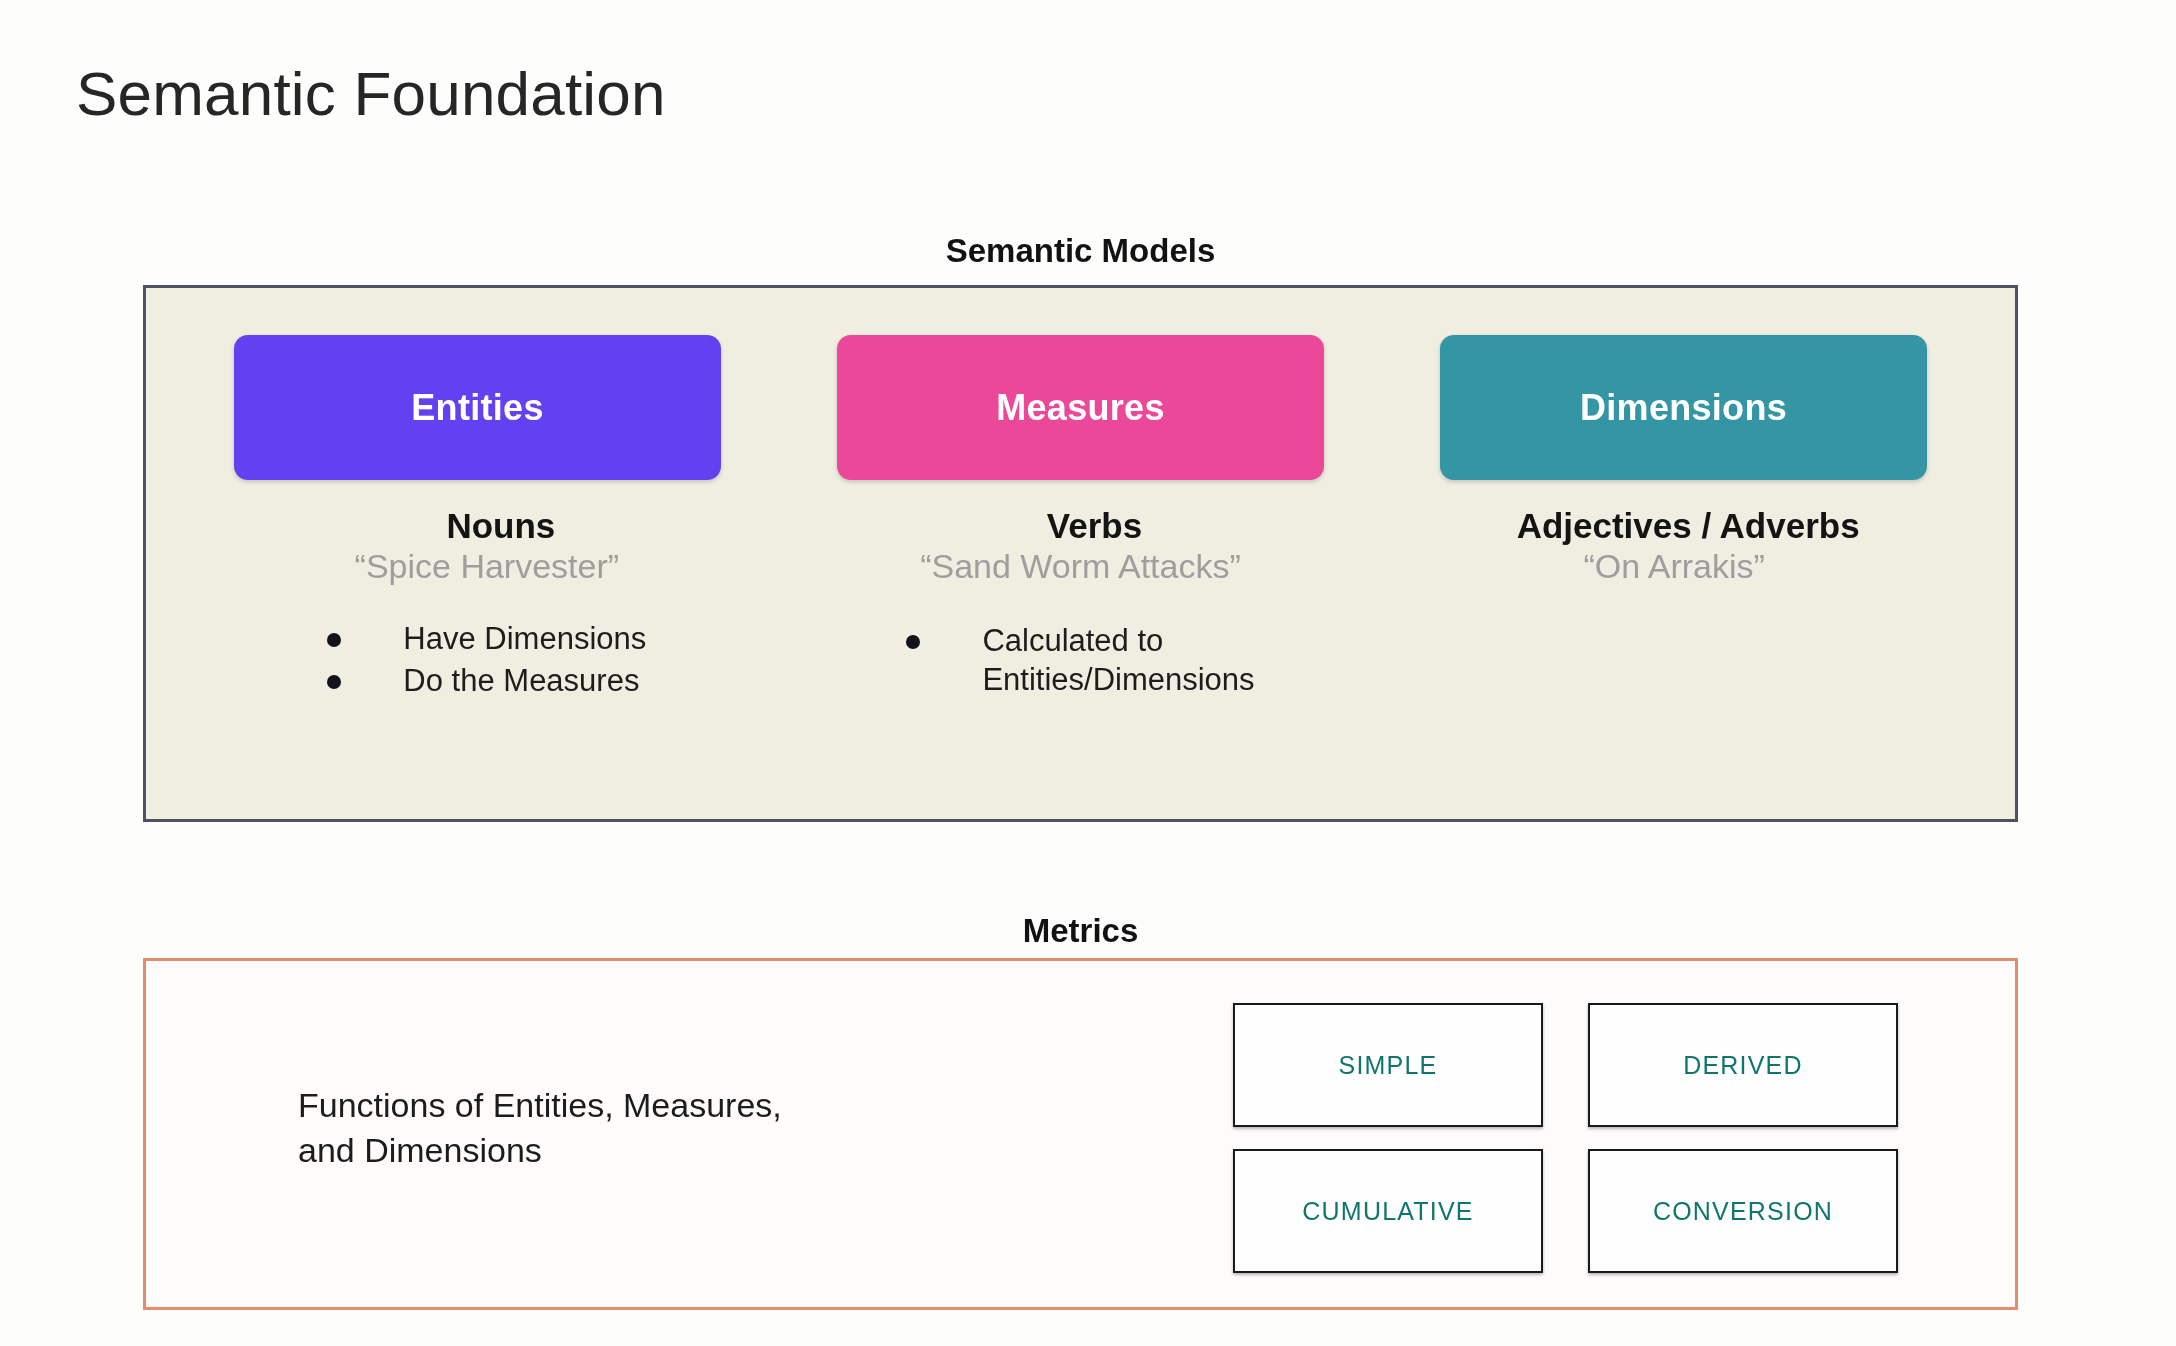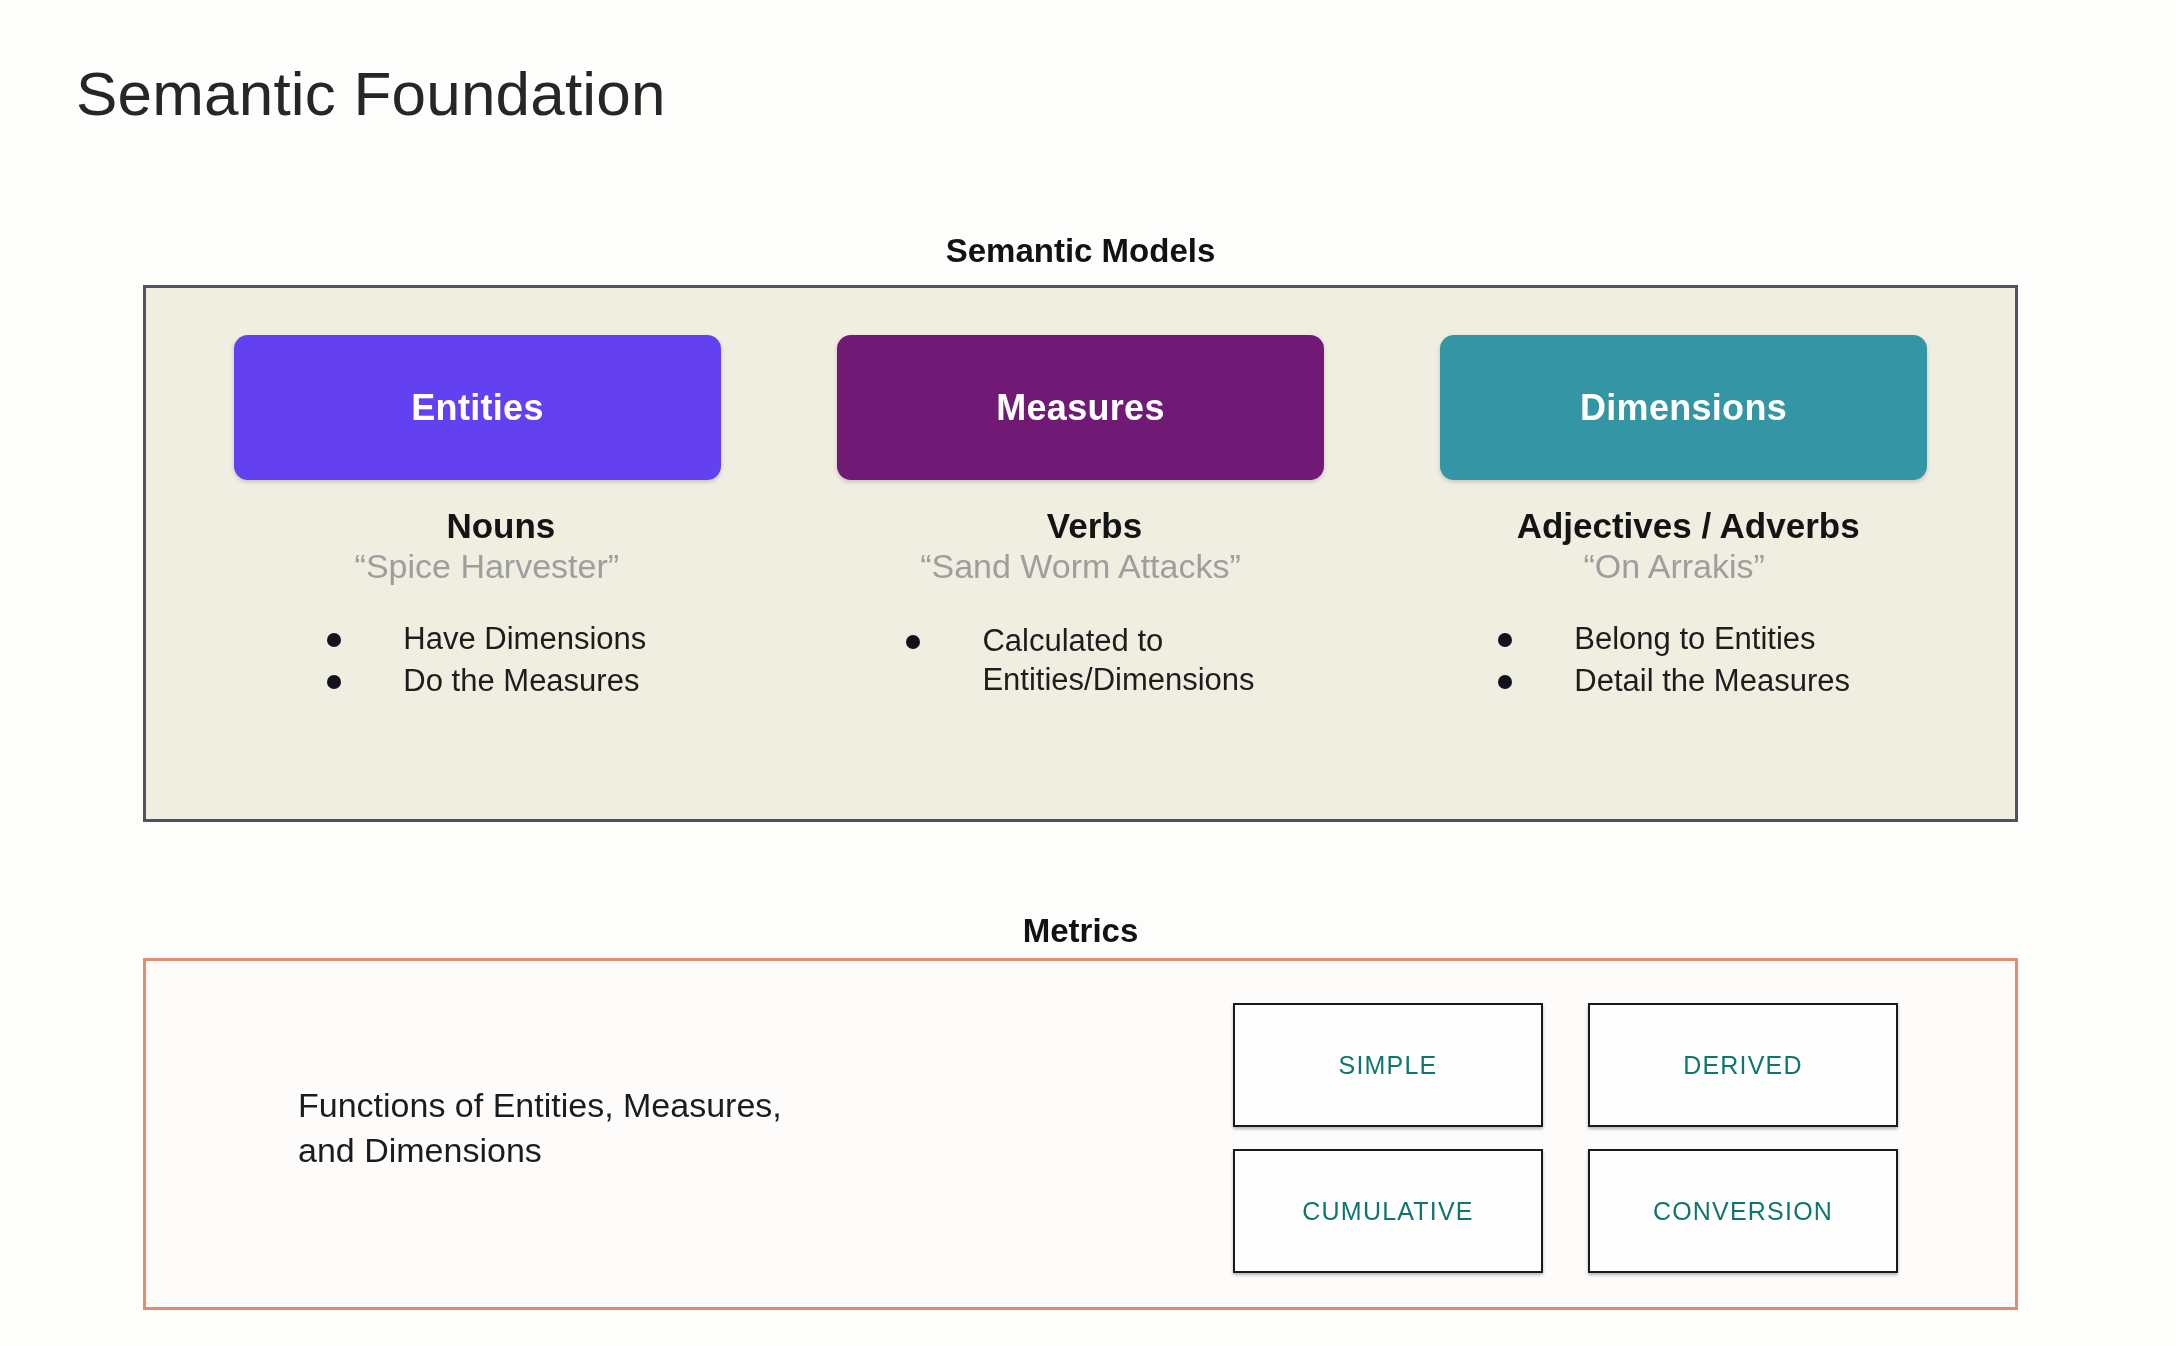--- a/index.html
+++ b/index.html
@@ -90,7 +90,7 @@
     box-shadow: 0 2px 4px rgba(0,0,0,0.18);
   }
   .card.entities   { background: #6441f0; }
-  .card.measures   { background: #701a75; }
+  .card.measures   { background: #ec4899; }
   .card.dimensions { background: #3496a4; }
 
   

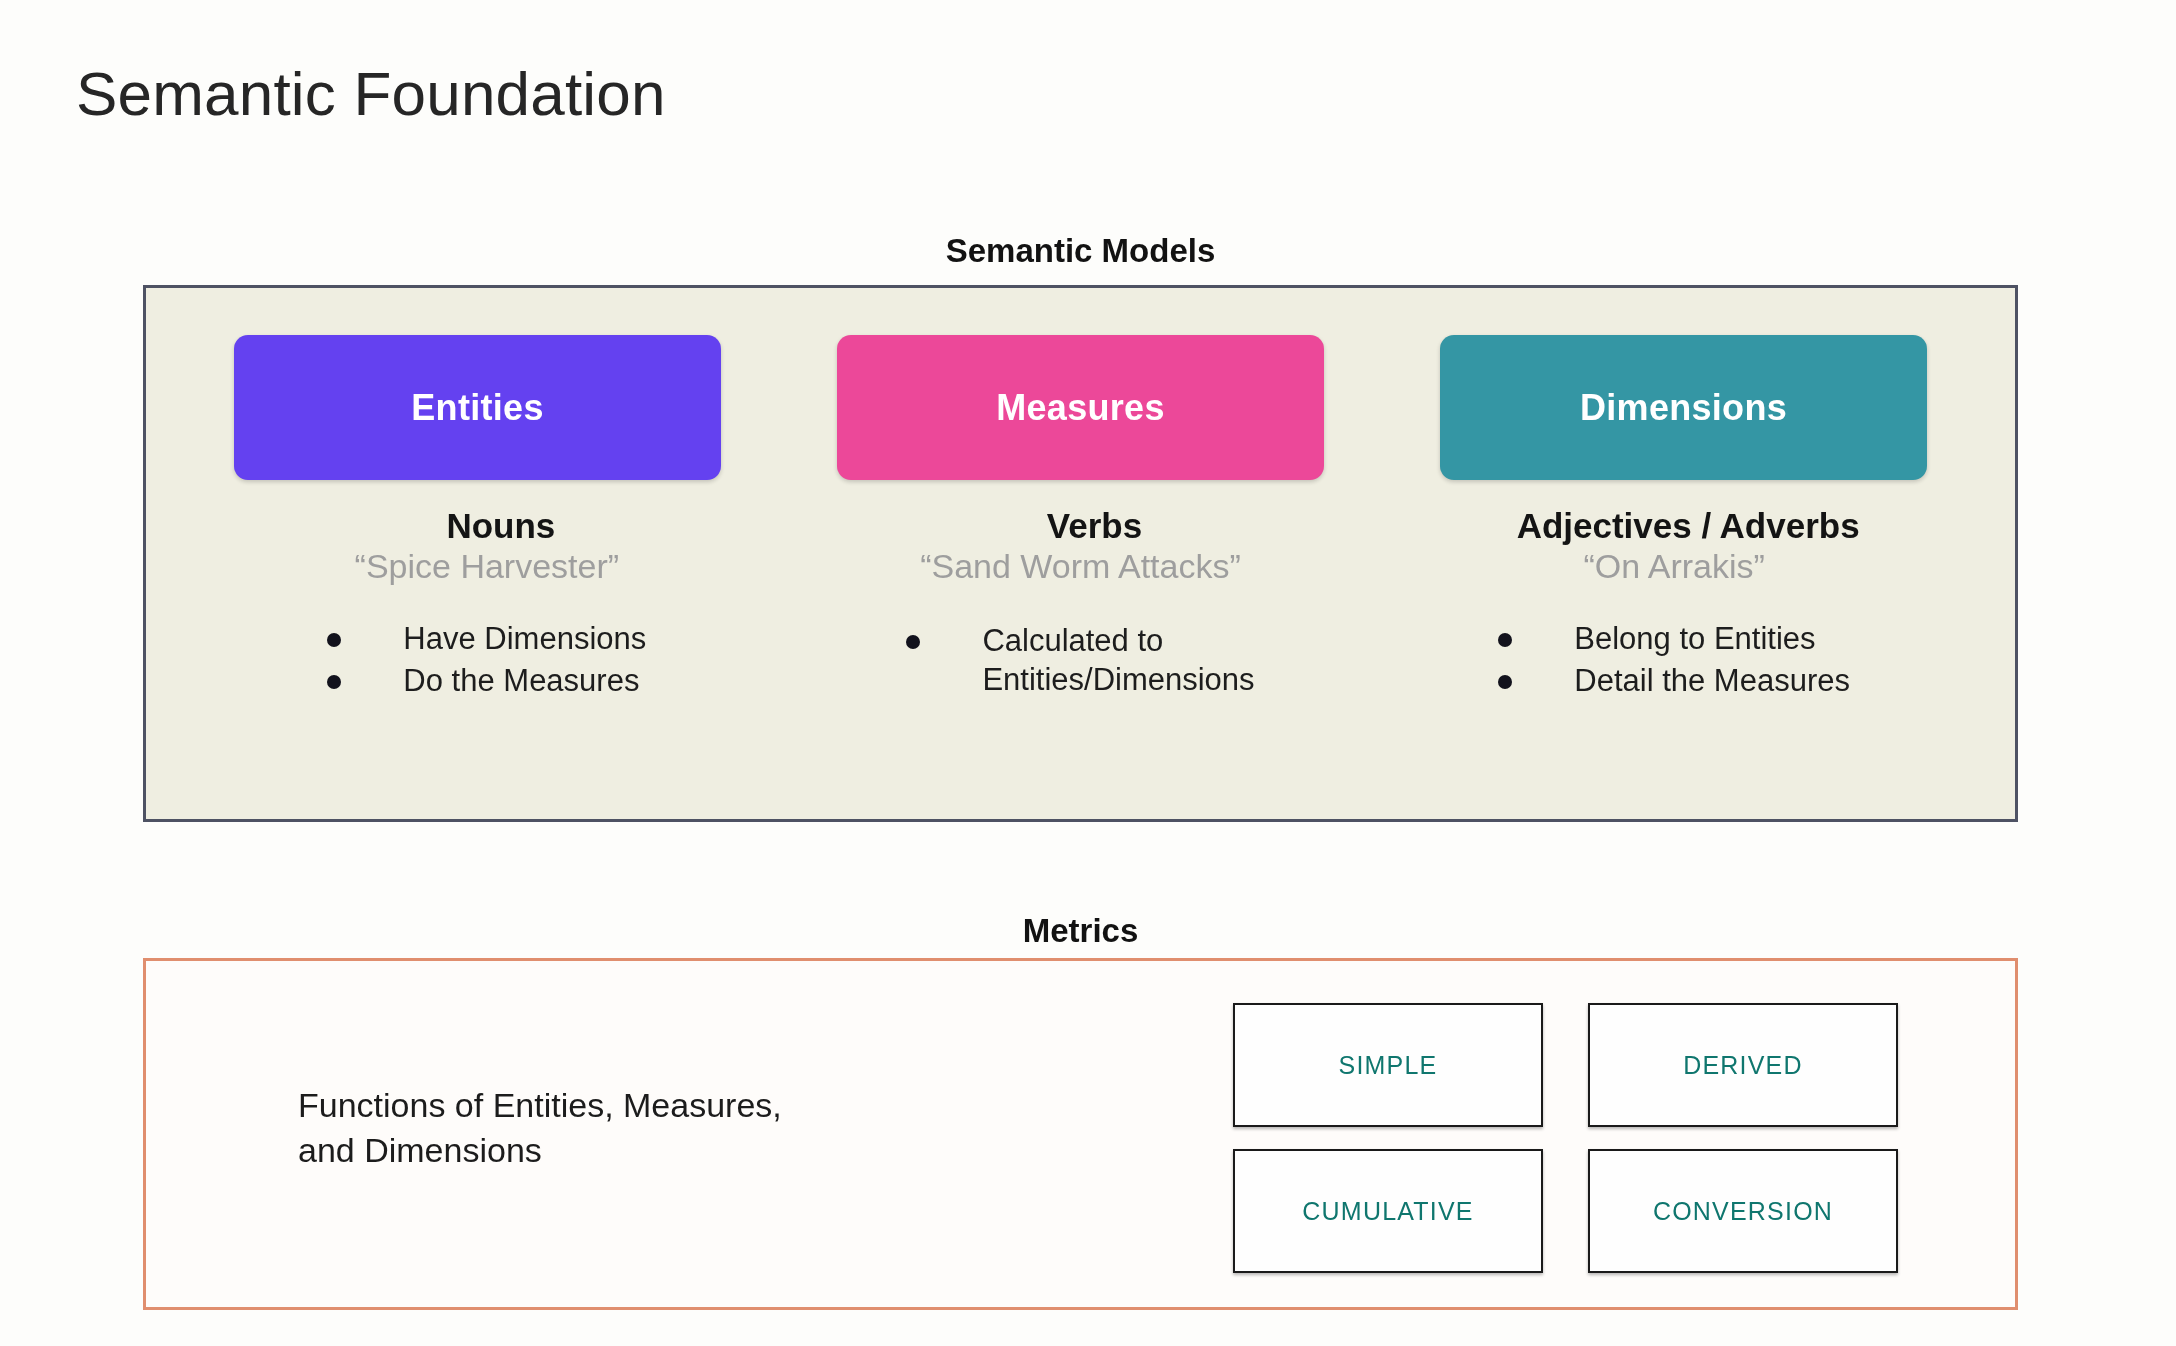--- a/index.html
+++ b/index.html
@@ -231,10 +231,6 @@
     <div class="wcol col-adjectives">
       <div class="wcol-title">Adjectives / Adverbs</div>
       <div class="wcol-example">“On Arrakis”</div>
-      <ul class="wcol-list">
-        <li>Belong to Entities</li>
-        <li>Detail the Measures</li>
-      </ul>
     </div>
 
   </div>

